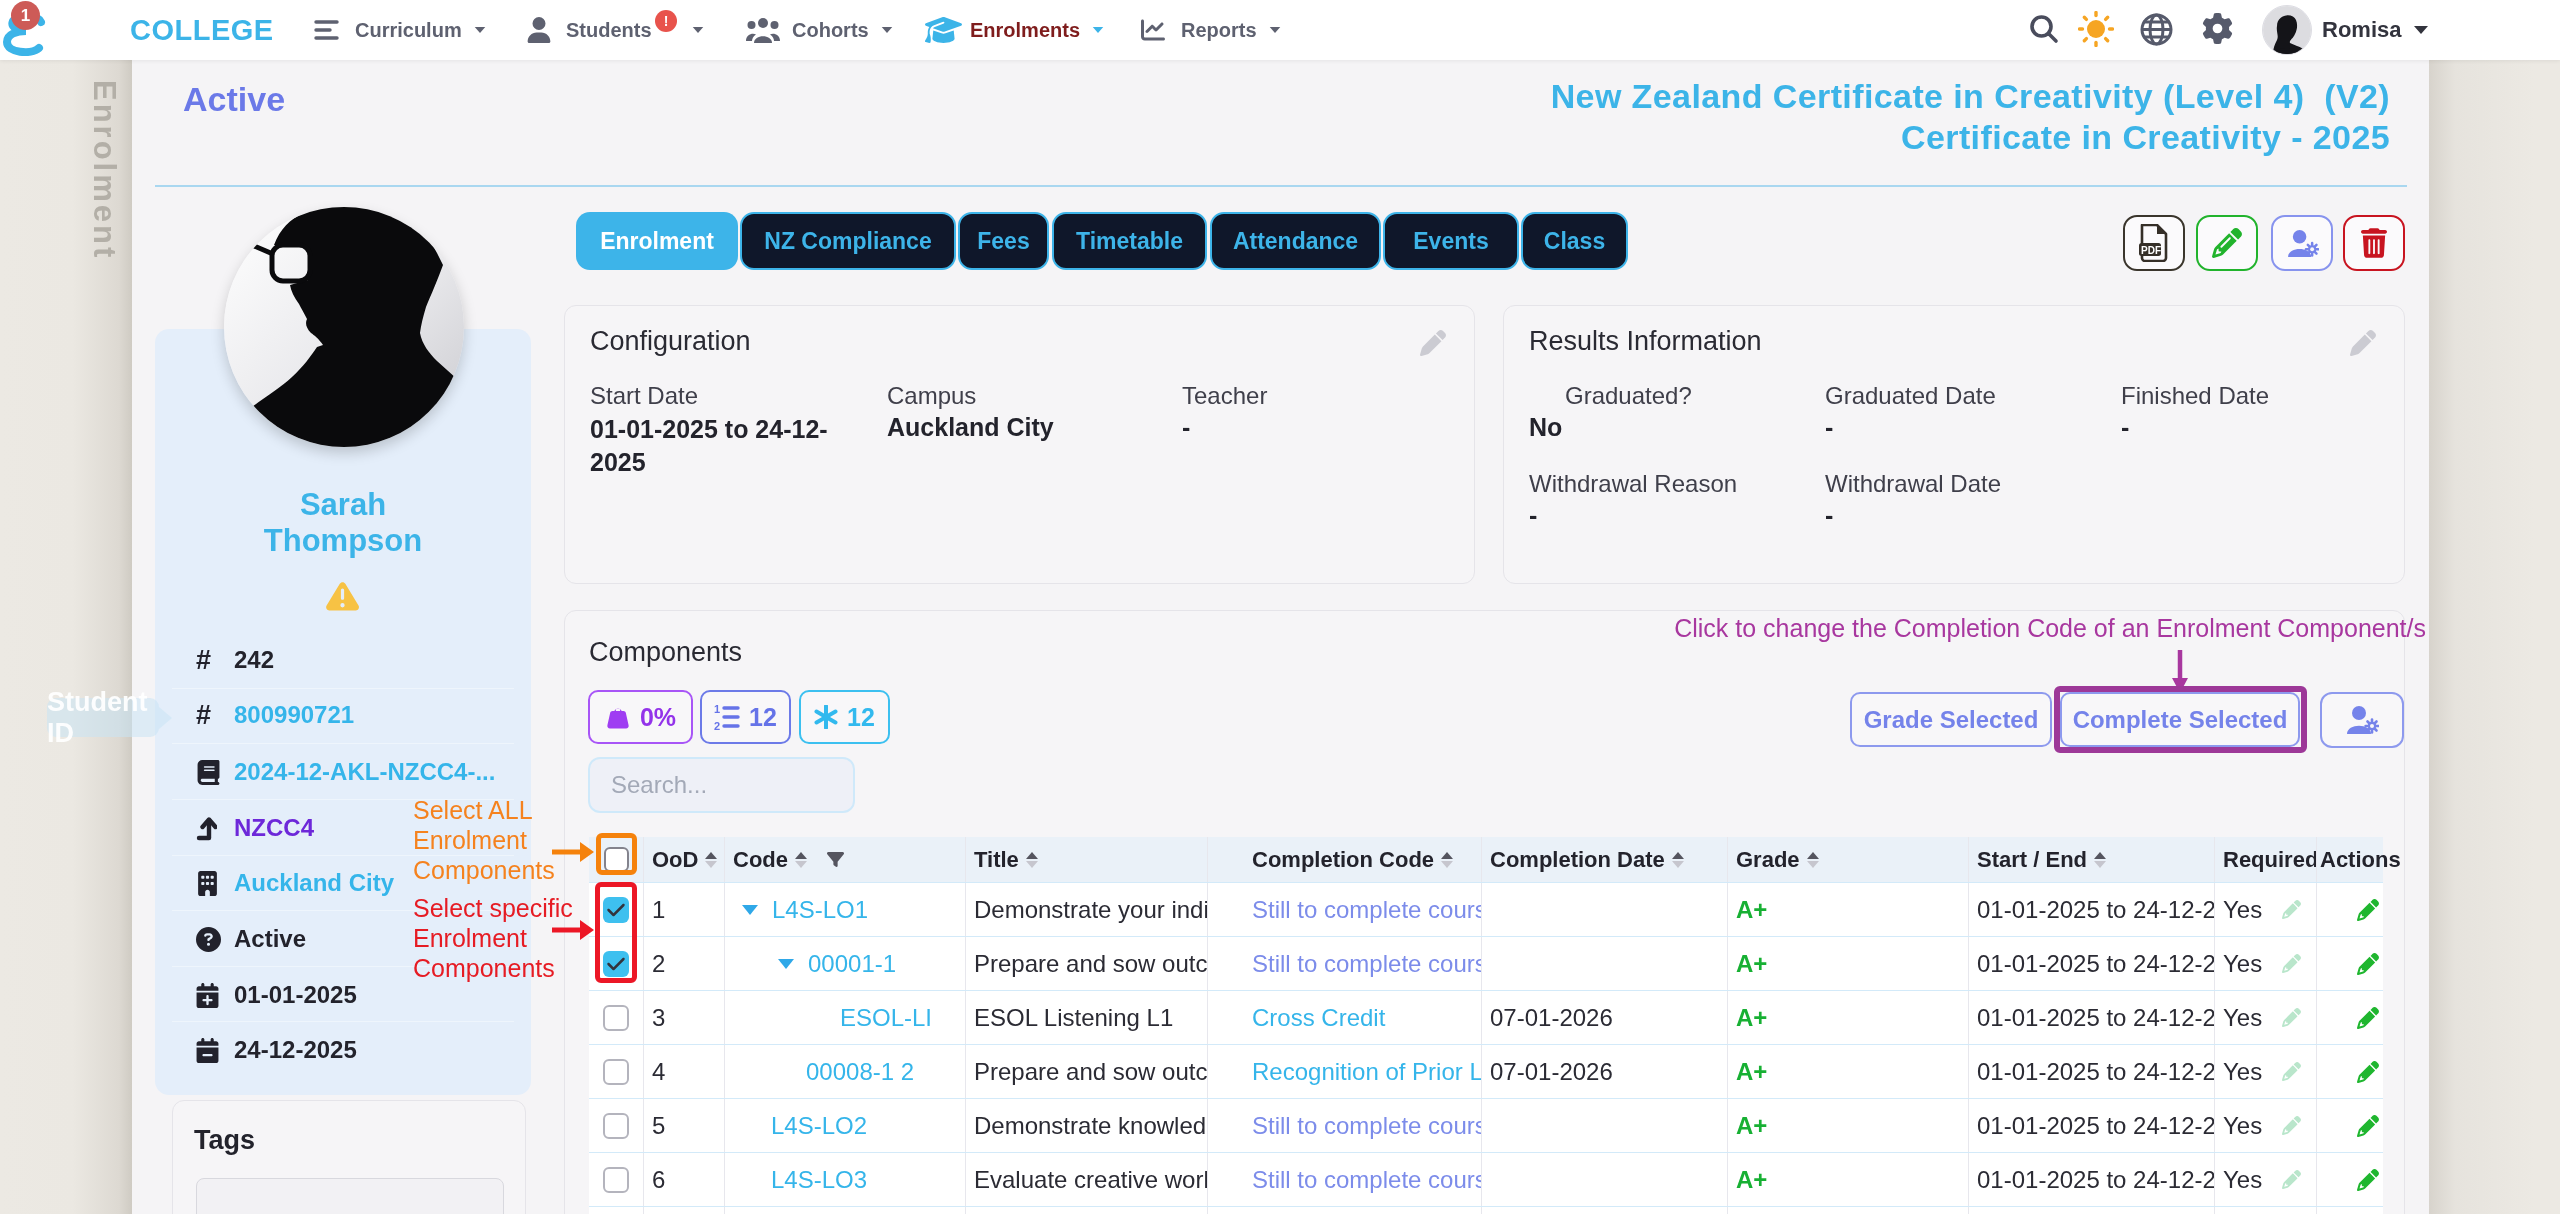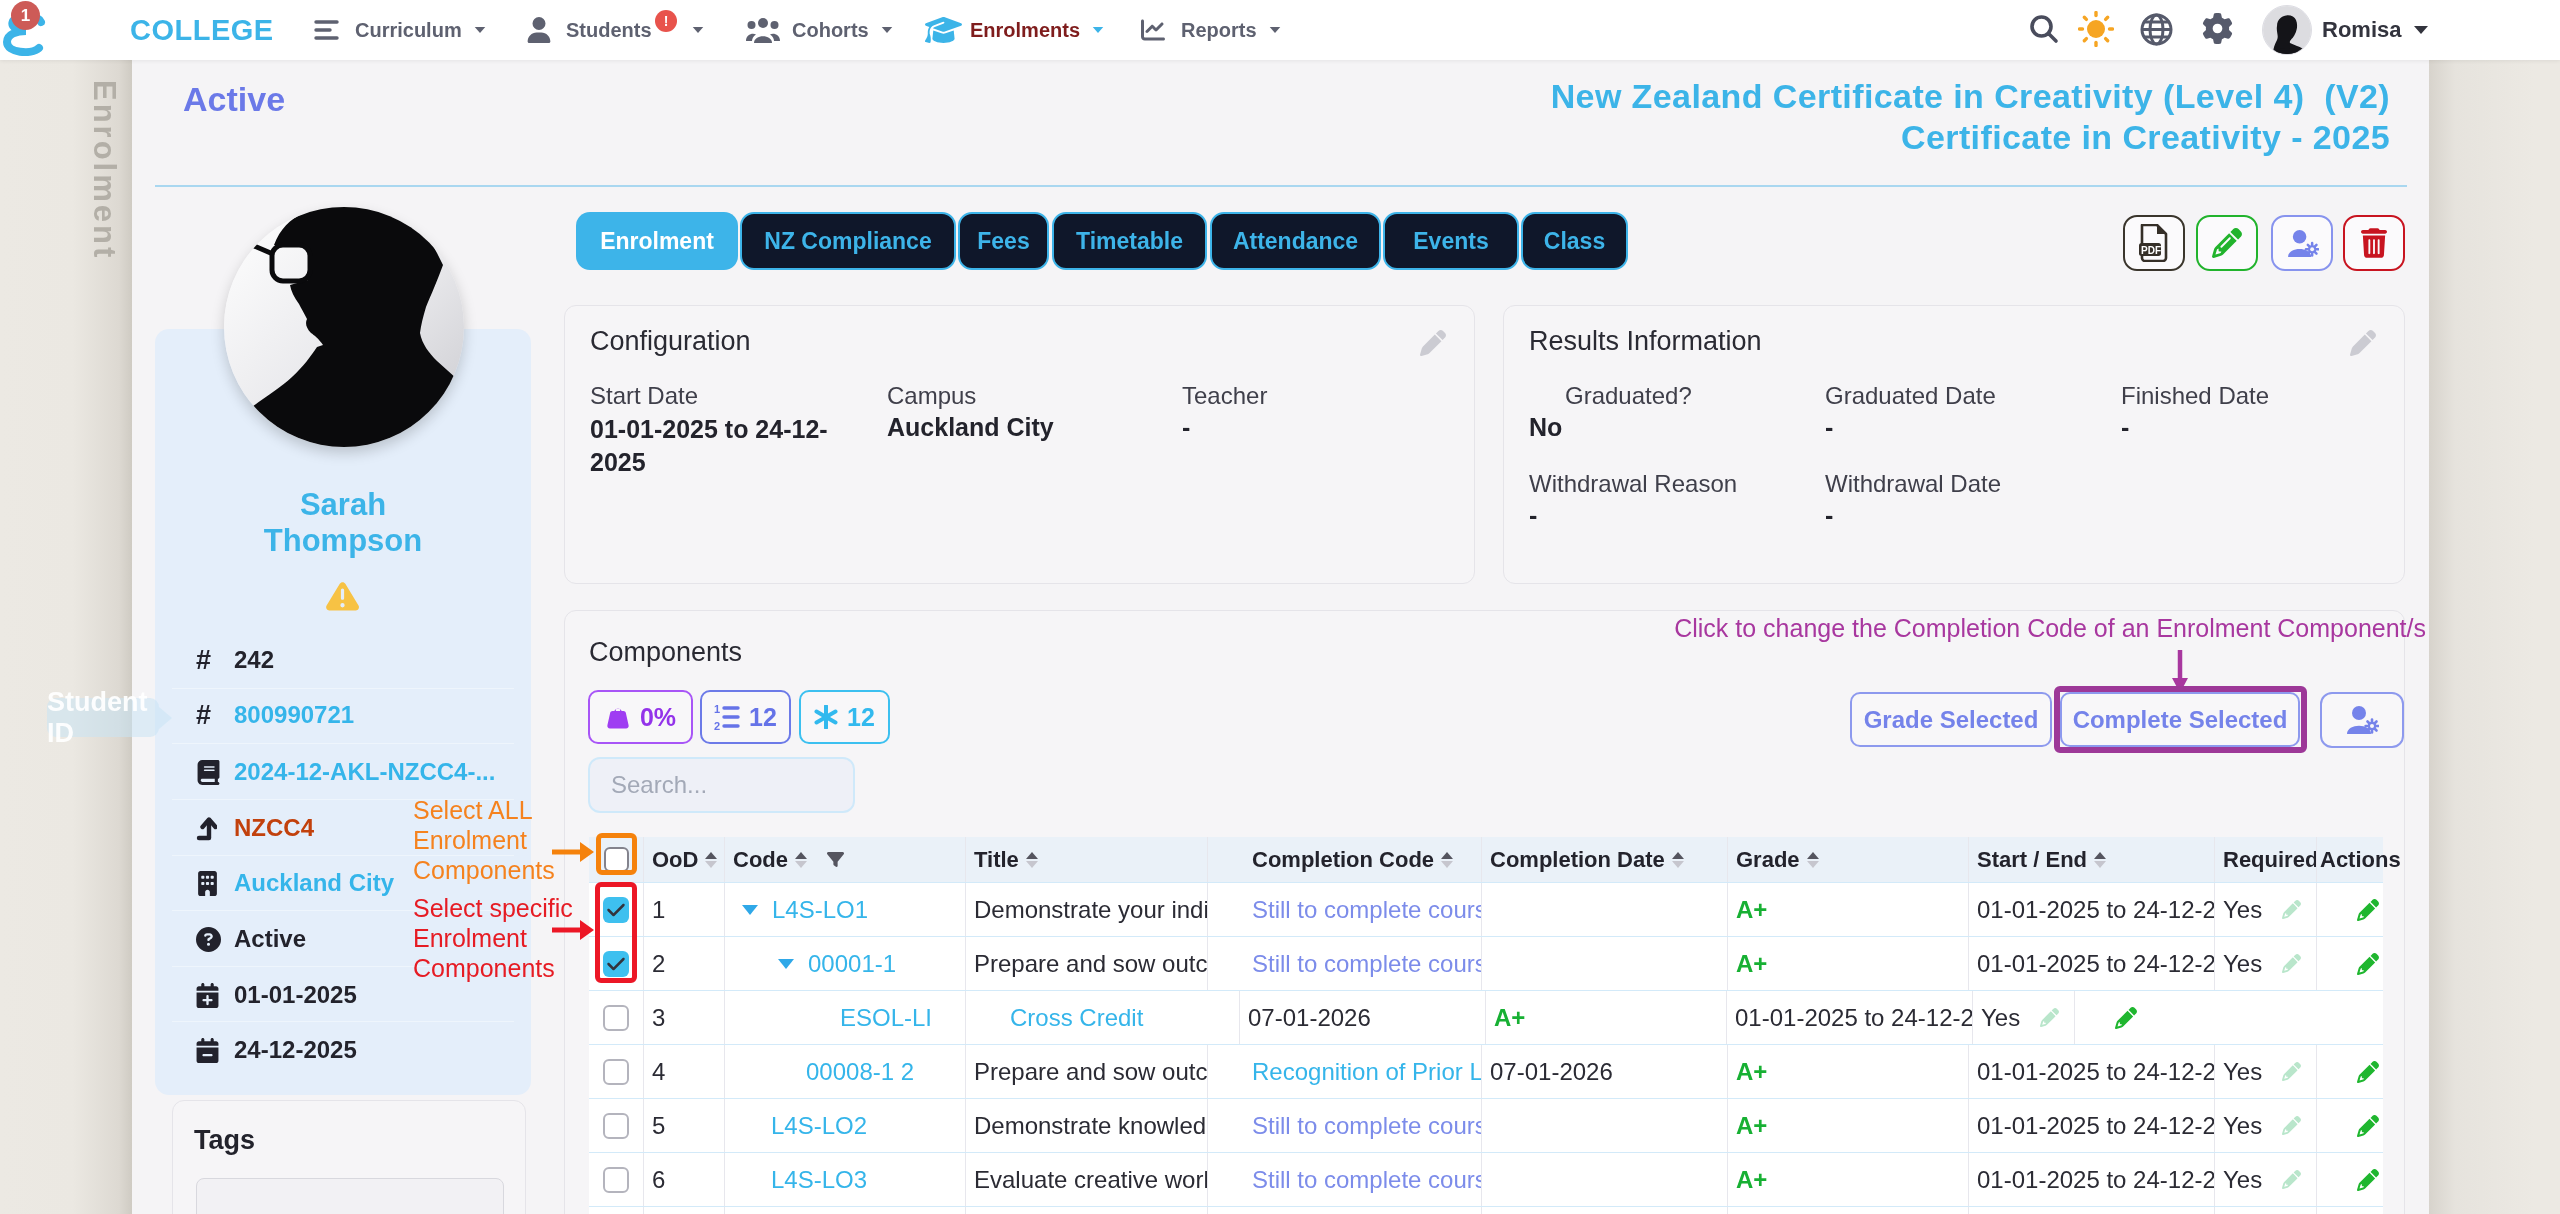--- a/index.html
+++ b/index.html
@@ -564,7 +564,7 @@
         </g>
       </svg>
     </span>
-    <span style="color:#c2410c;">NZCC4</span>
+    <span style="color:#6d28d9;">NZCC4</span>
   </div>
 <div class="srow" style="top:869px;height:28px;">
     <span class="ic">

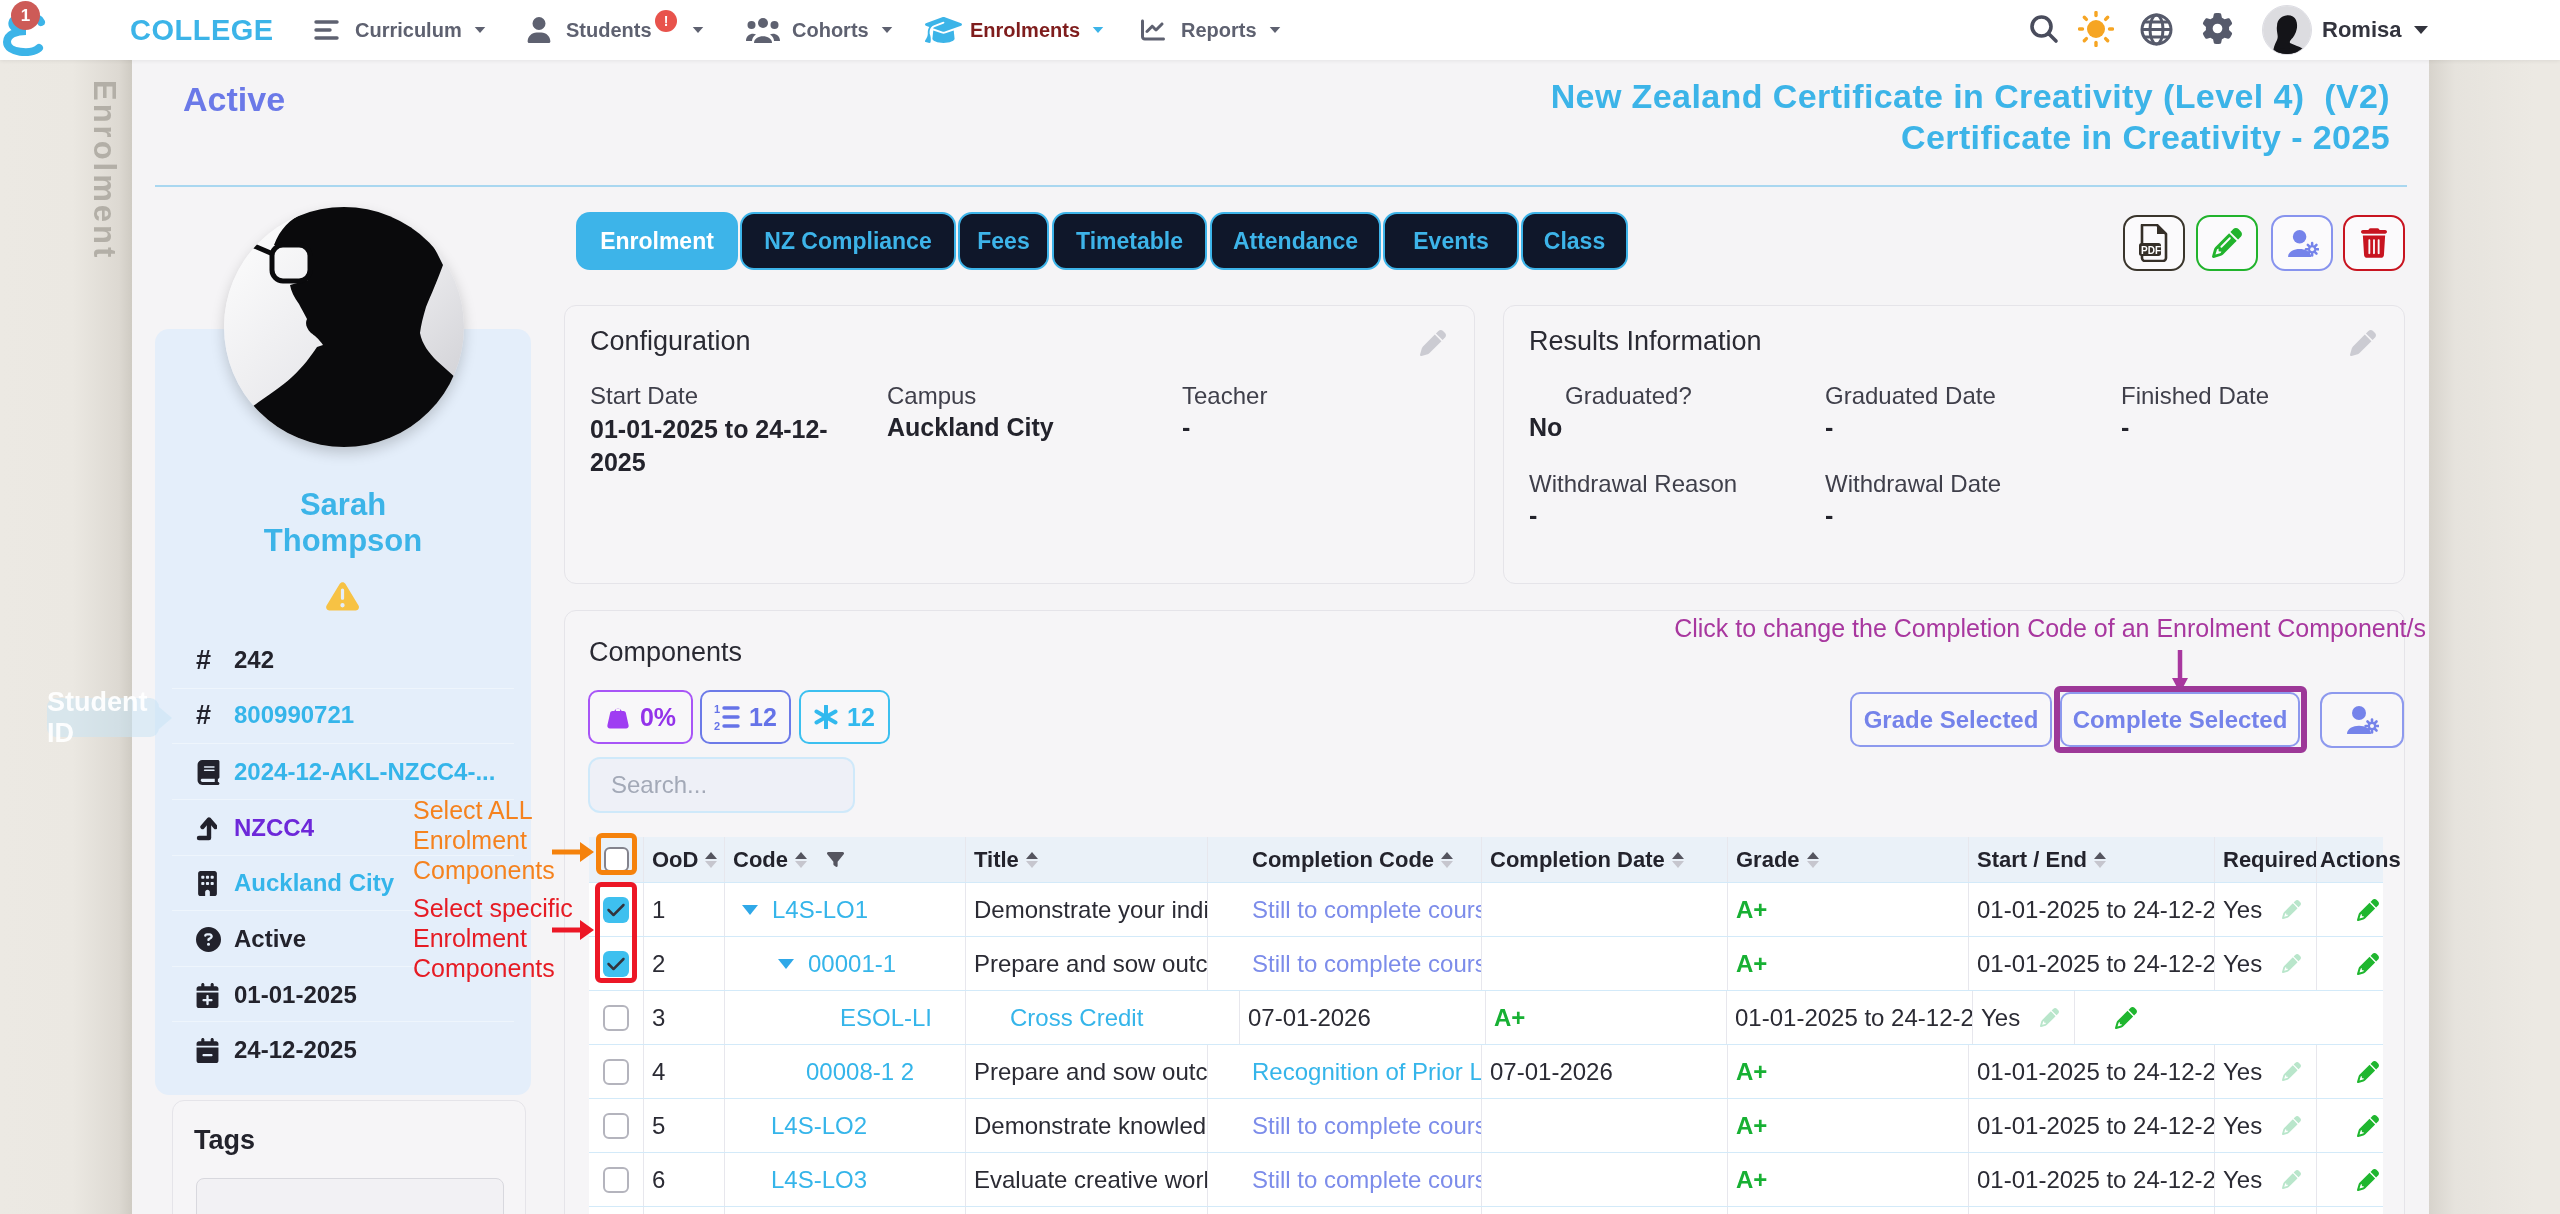--- a/index.html
+++ b/index.html
@@ -401,6 +401,7 @@
       <div class="tc c2" style="padding-left:115px;">
         <span class="lnk">ESOL-LI</span>
       </div>
+      <div class="tc c3">ESOL Listening L1</div>
       <div class="tc c4">
         <span class="lnk">Cross Credit</span>
       </div>

